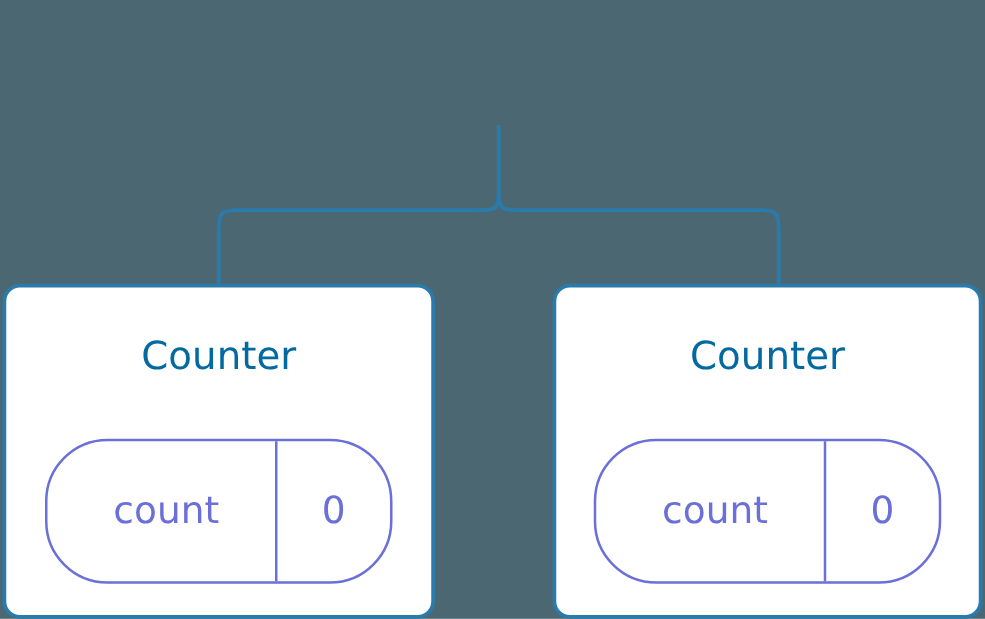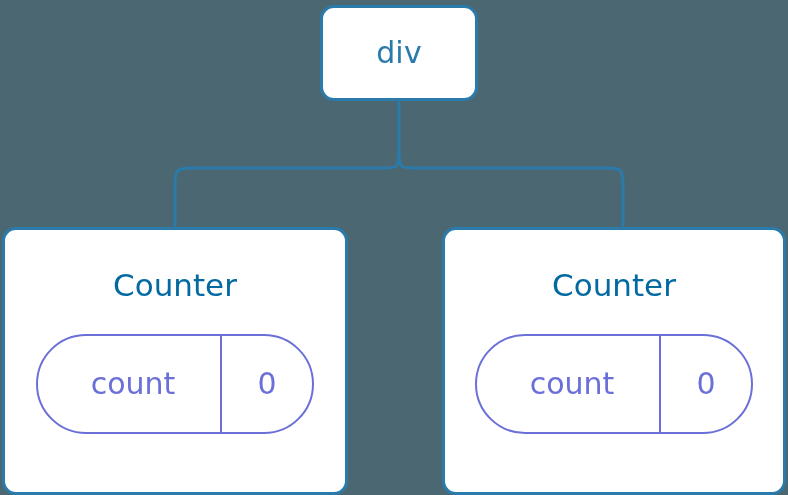--- a/index.html
+++ b/index.html
@@ -121,9 +121,6 @@
     <path d="M 399 152 C 399 168 401 168 415 168 L 607 168 C 621 168 623 170 623 184 L 623 227" stroke="#2a7bab" stroke-width="3" stroke-linecap="butt"></path>
   </svg>
 
-  <div class="node node-root">
-    <span class="node-title">div</span>
-  </div>
 
   <div class="node node-child node-child-left">
     <span class="node-title">Counter</span>

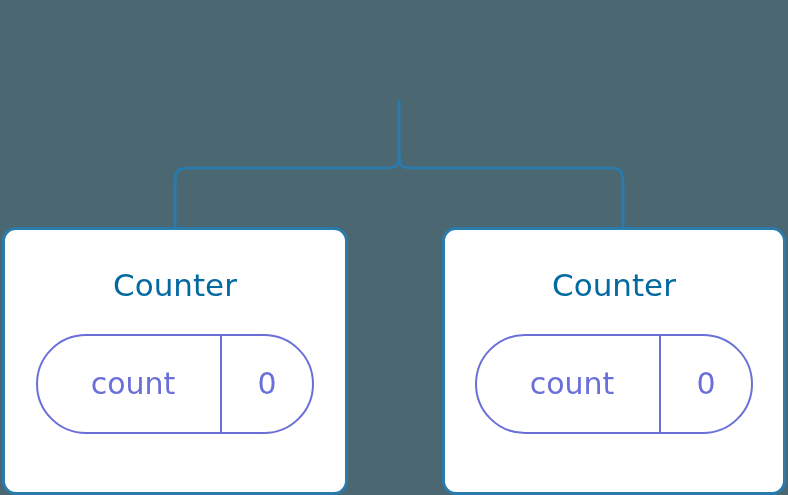--- a/index.html
+++ b/index.html
@@ -80,10 +80,11 @@
     box-sizing: border-box;
     display: flex;
     align-items: stretch;
-    height: 100px;
+    height: 116px;
     border: 2px solid #6b6fd8;
     border-radius: 50px;
     background: #ffffff;
+    margin-top: 17px;
   }
   .pill-key,
   .pill-value {

